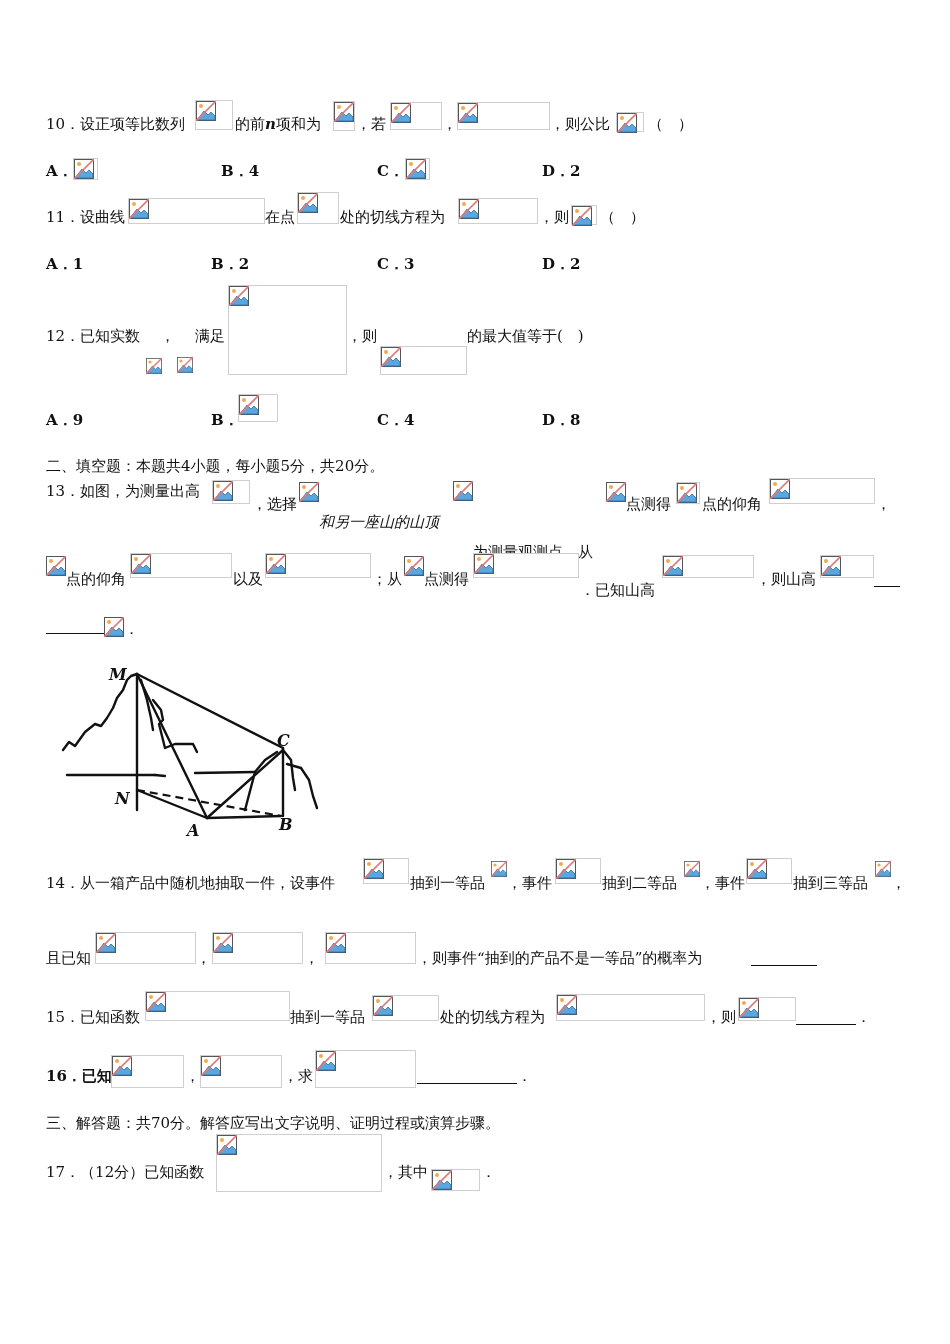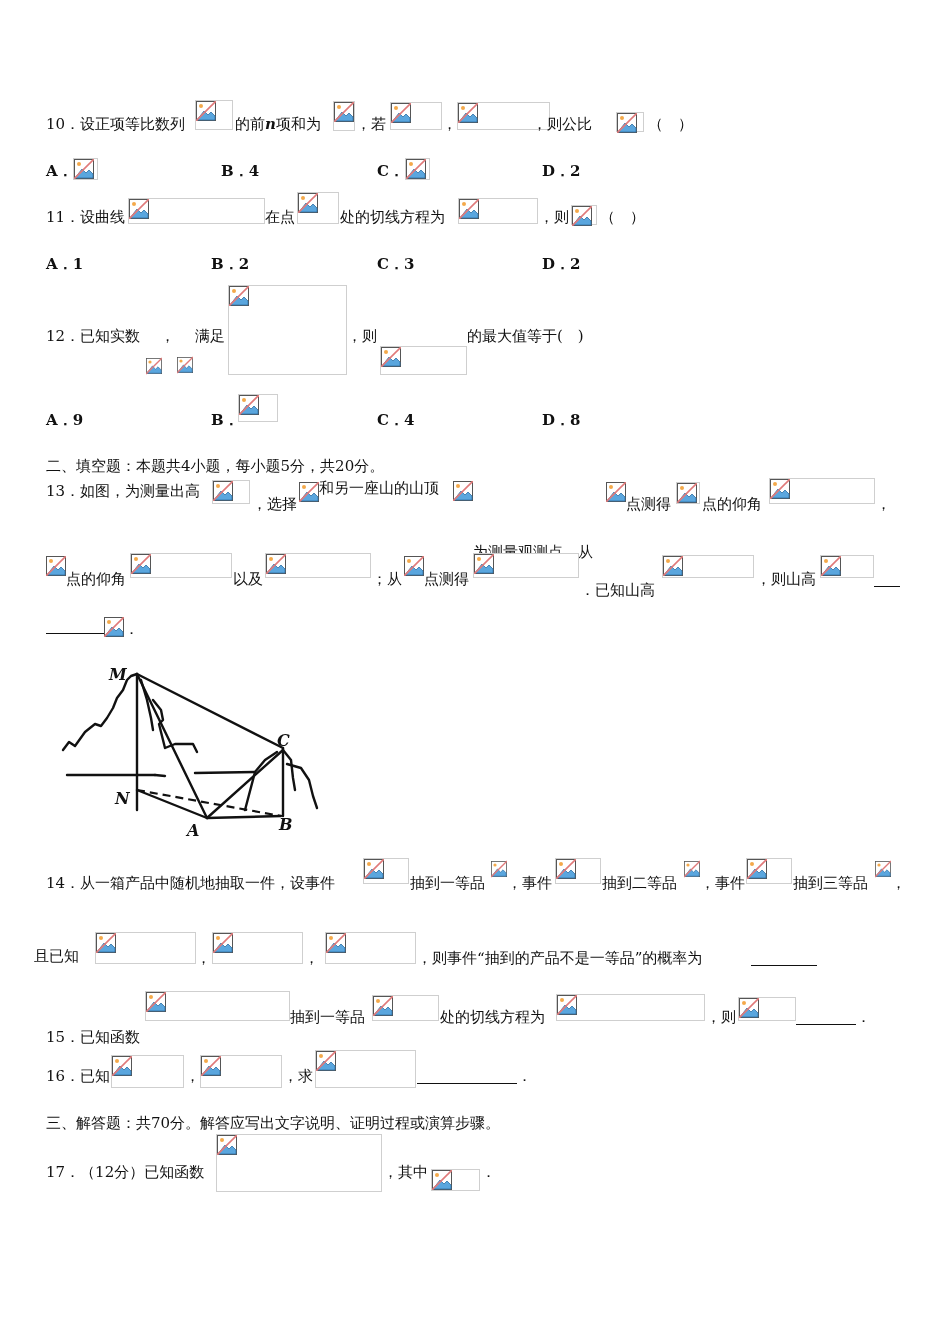--- a/index.html
+++ b/index.html
@@ -48,7 +48,7 @@
       <use href="#brk"></use>
     </svg>
   </div>
-<div class="t" style="left:532px;top:114px;">，则公比</div>
+<div class="t" style="left:550px;top:114px;">，则公比</div>
 <div class="img" style="left:616px;top:112px;width:28px;height:20px;">
     <svg class="ic">
       <use href="#brk"></use>

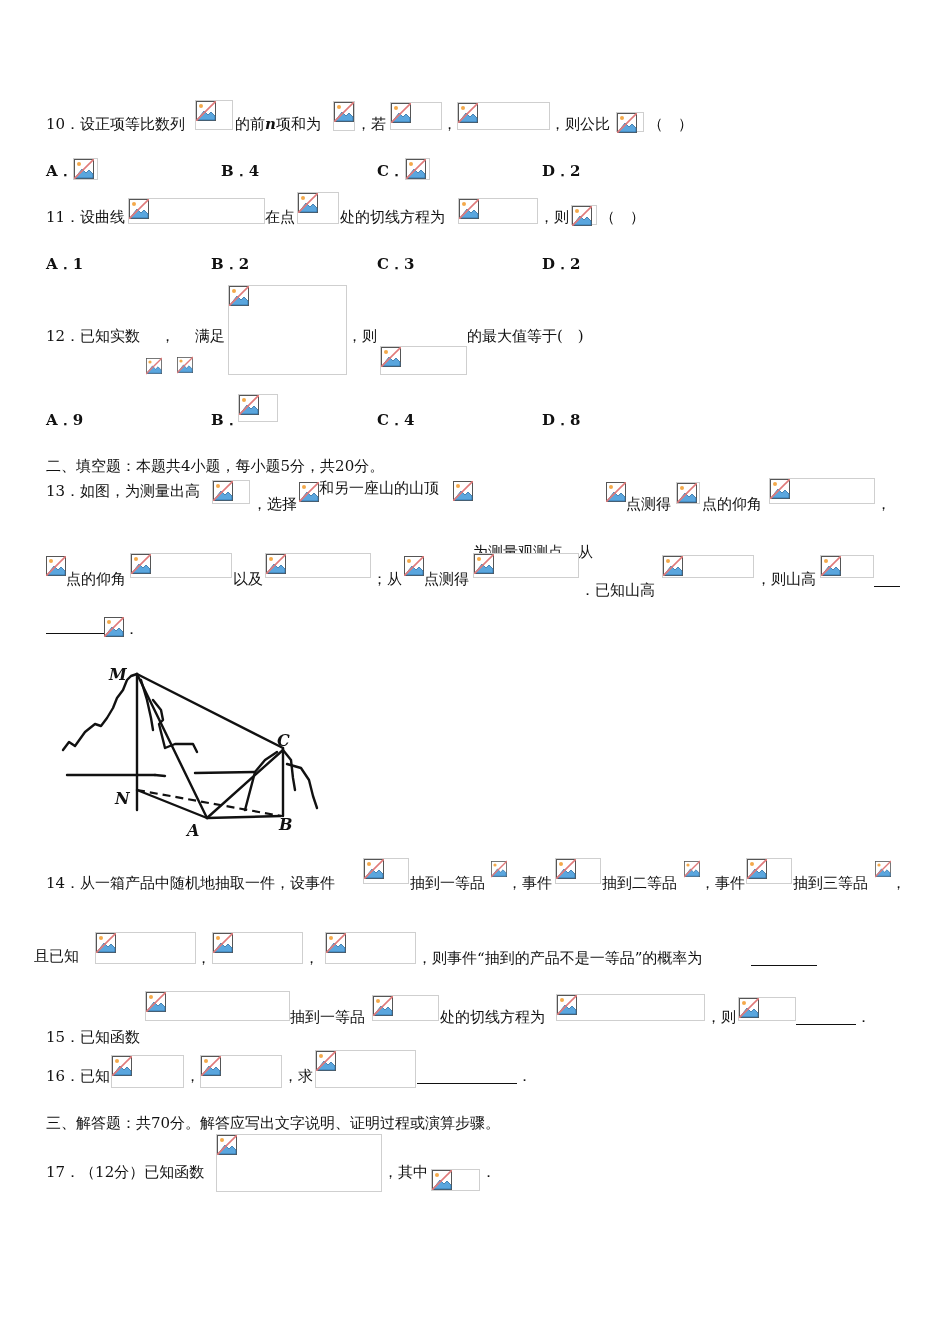--- a/index.html
+++ b/index.html
@@ -152,7 +152,7 @@
       <use href="#brk"></use>
     </svg>
   </div>
-<div class="t" style="left:319px;top:478px;">和另一座山的山顶</div>
+<div class="t" style="left:319px;top:512px;font-style:italic;">和另一座山的山顶</div>
 <div class="img" style="left:453px;top:481px;width:20px;height:20px;border:none;">
     <svg class="ic">
       <use href="#brk"></use>

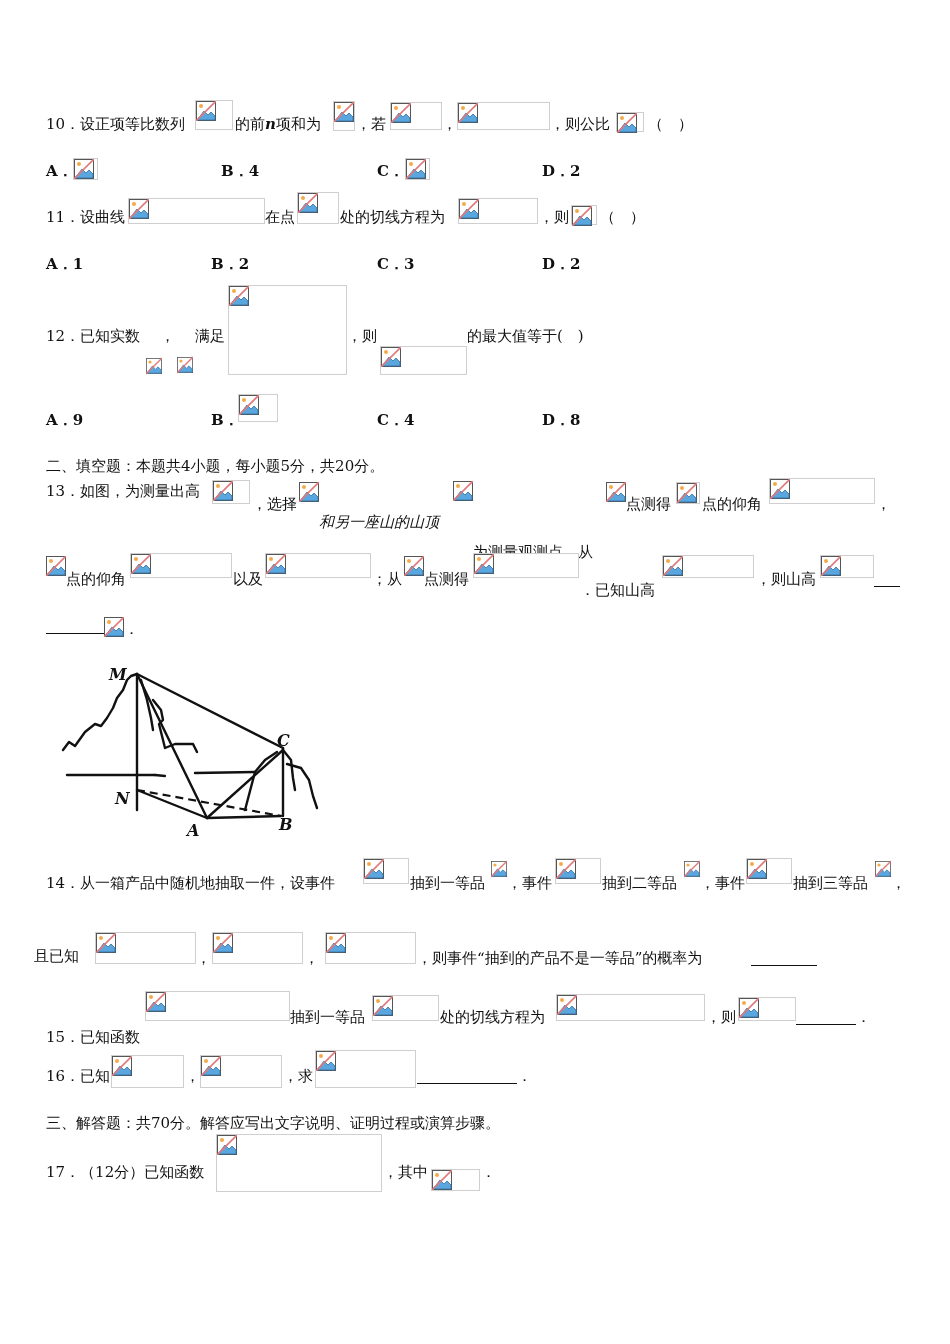--- a/index.html
+++ b/index.html
@@ -306,7 +306,7 @@
   </div>
 <div class="t" style="left:891px;top:873px;">，</div>
 
-<div class="t" style="left:34px;top:948px;font-family:Liberation Mono, monospace;">且已知</div>
+<div class="t" style="left:46px;top:948px;">且已知</div>
 <div class="img" style="left:95px;top:932px;width:101px;height:32px;">
     <svg class="ic">
       <use href="#brk"></use>

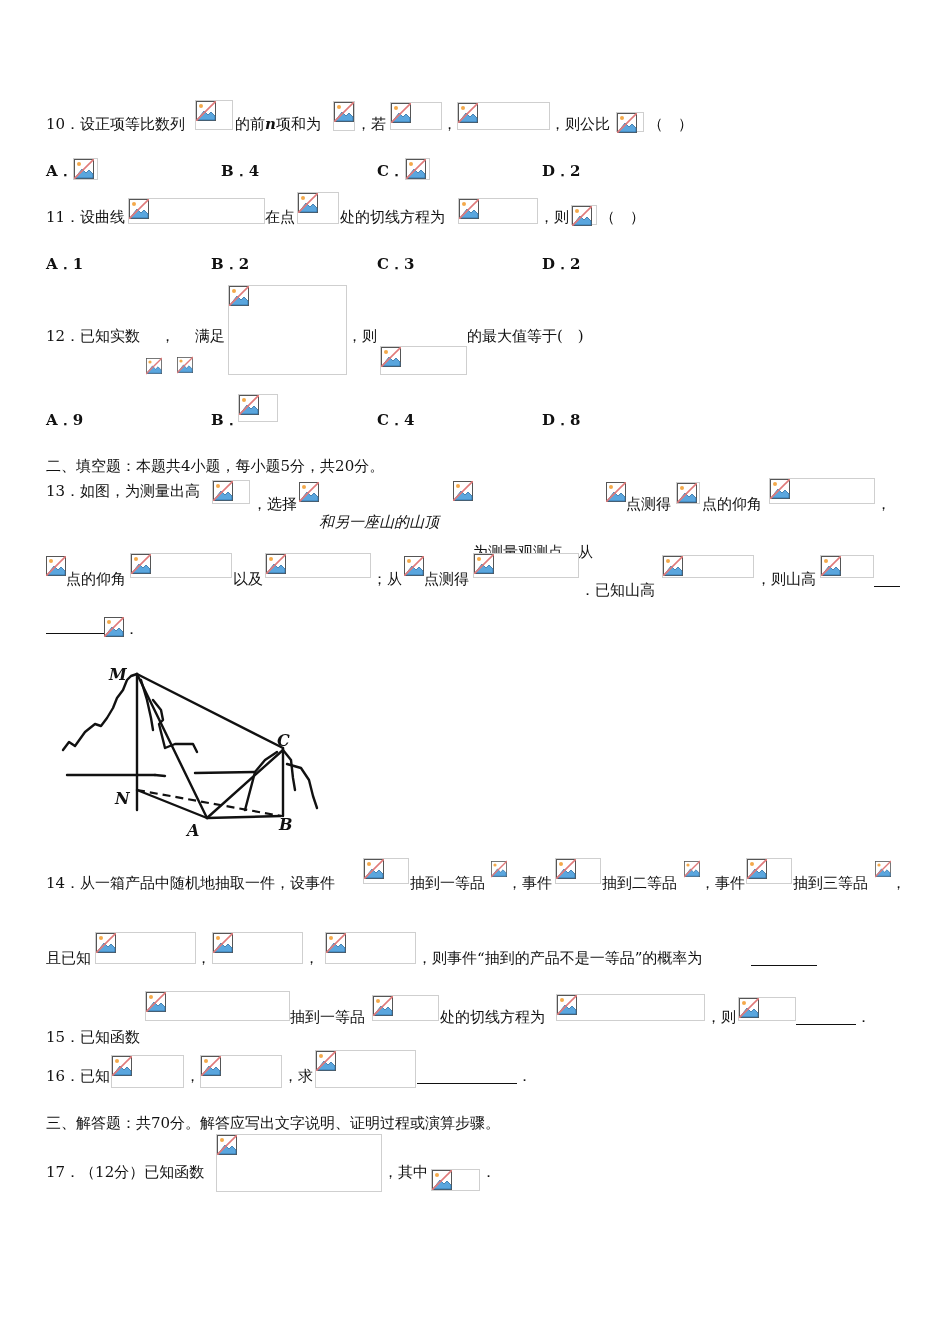--- a/index.html
+++ b/index.html
@@ -327,7 +327,7 @@
 <div class="t" style="left:417px;top:948px;">，则事件“抽到的产品不是一等品”的概率为</div>
 <div class="t" style="left:751px;top:951px;width:66px;height:14px;border-bottom:1px solid #111;"></div>
 
-<div class="t" style="left:46px;top:1007px;margin-top:20px;">15．已知函数</div>
+<div class="t" style="left:46px;top:1007px;">15．已知函数</div>
 <div class="img" style="left:145px;top:991px;width:145px;height:30px;">
     <svg class="ic">
       <use href="#brk"></use>

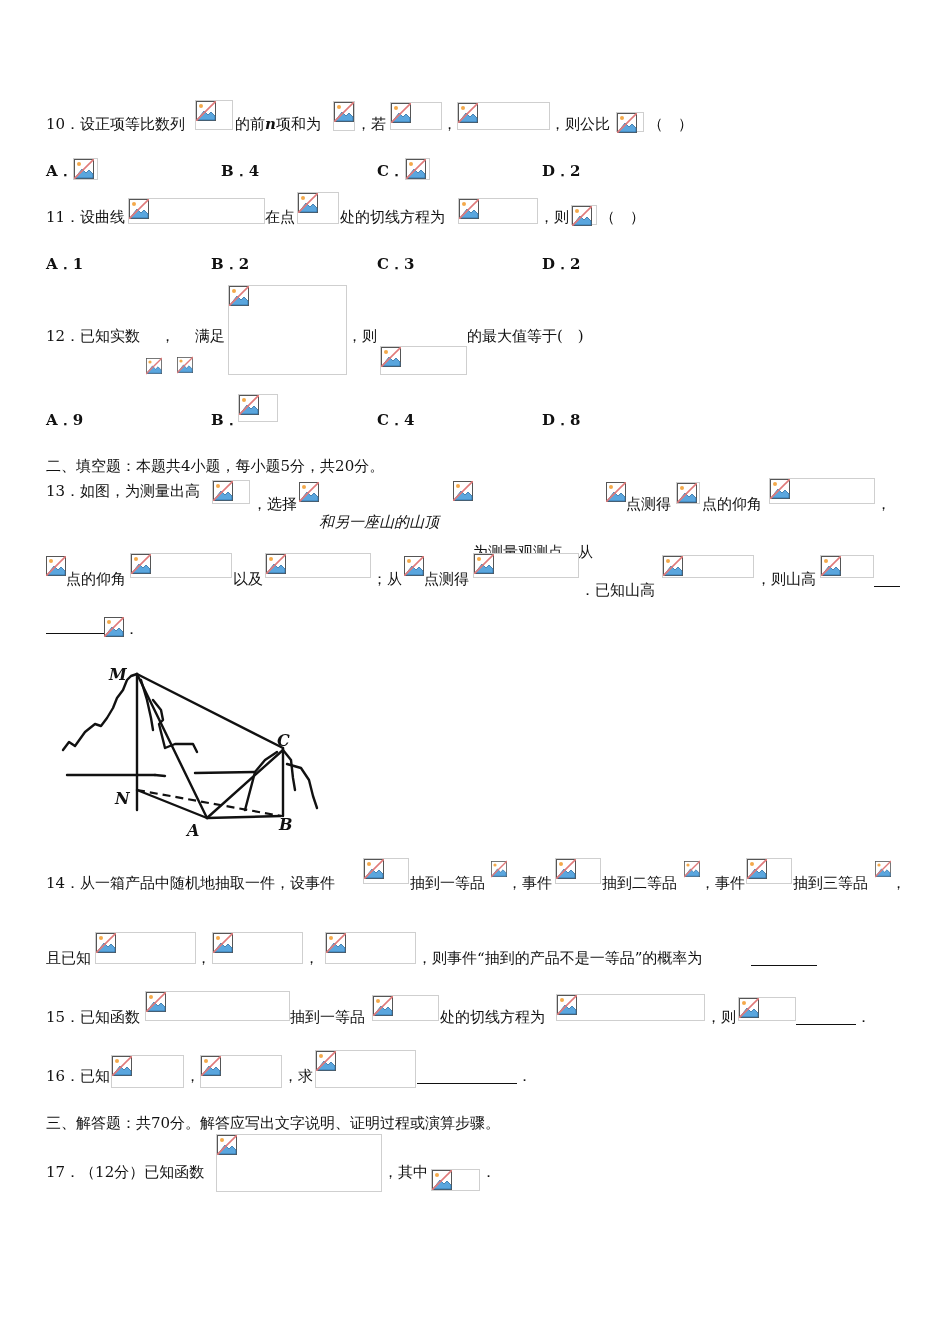--- a/index.html
+++ b/index.html
@@ -354,7 +354,7 @@
 <div class="t" style="left:796px;top:1010px;width:60px;height:14px;border-bottom:1px solid #111;"></div>
 <div class="t" style="left:856px;top:1007px;">．</div>
 
-<div class="t" style="left:46px;top:1066px;">16．已知</div>
+<div class="t" style="left:46px;top:1066px;font-weight:bold;">16．已知</div>
 <div class="img" style="left:111px;top:1055px;width:73px;height:33px;">
     <svg class="ic">
       <use href="#brk"></use>

